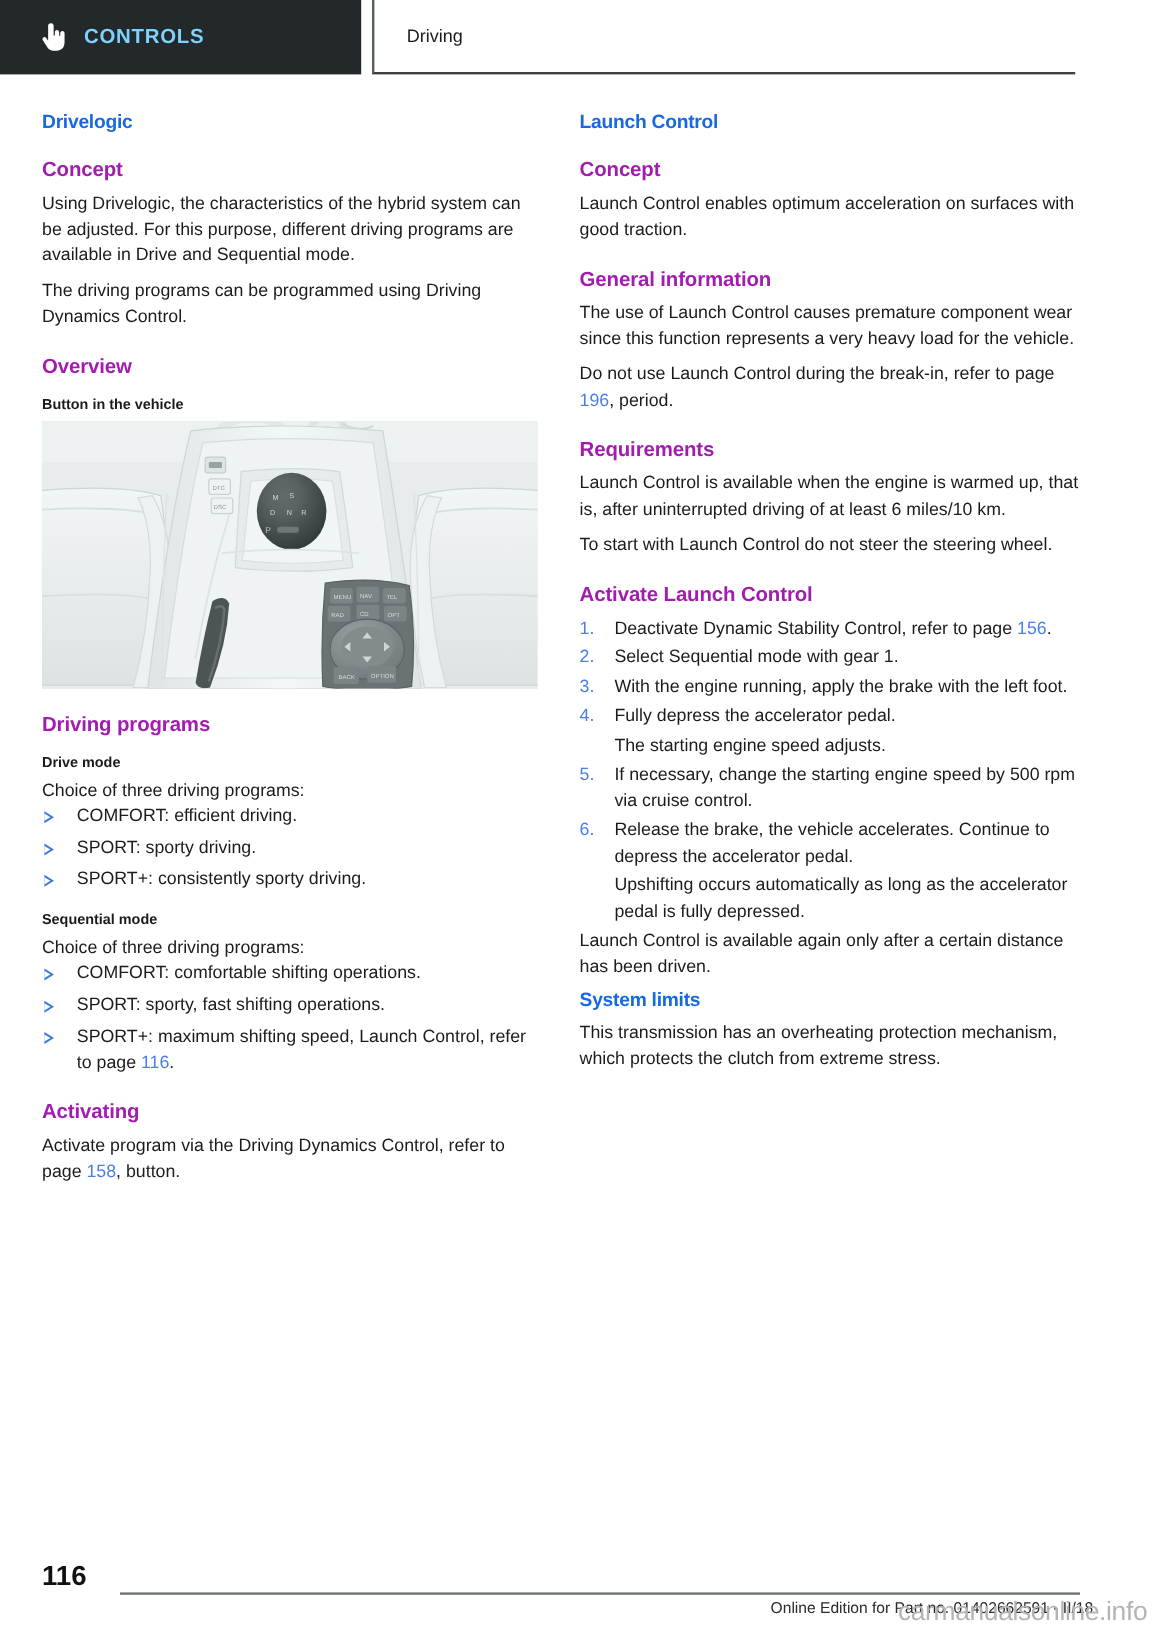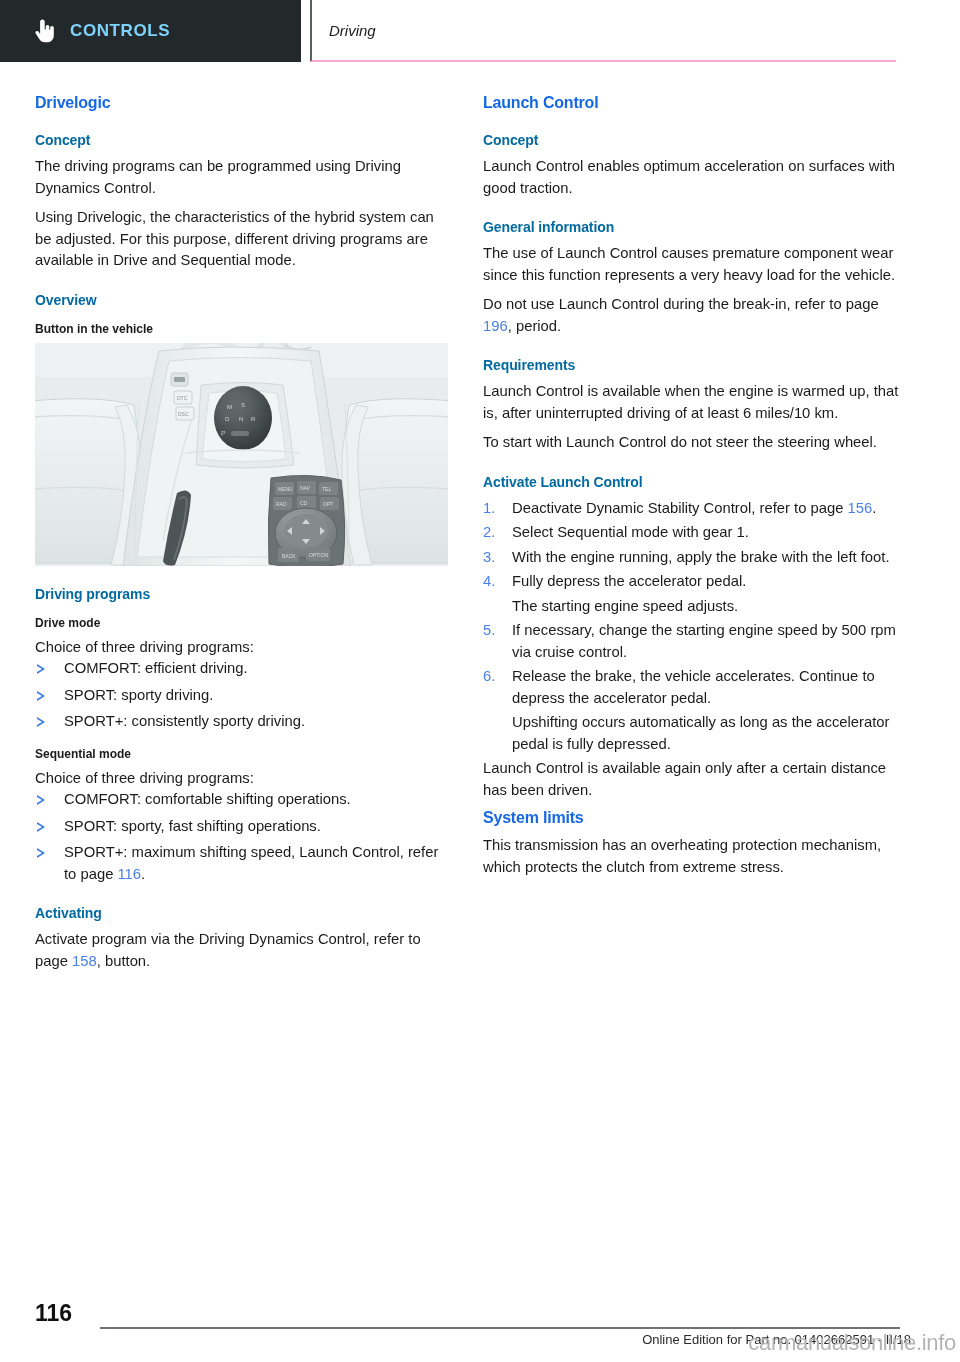--- a/index.html
+++ b/index.html
@@ -47,12 +47,11 @@
     width: 586px; height: 62px;
     background: #ffffff;
     border-left: 2px solid #55605f;
-    border-bottom: 2px solid #f9a8d4;
+    border-bottom: 2px solid #404040;
     border-top: 0;
     display: flex;
     align-items: center;
-    padding-left: 17px;
-    font-style: italic;
+    padding-left: 27px;
   }
   .tab-label {
     font-size: 15px;

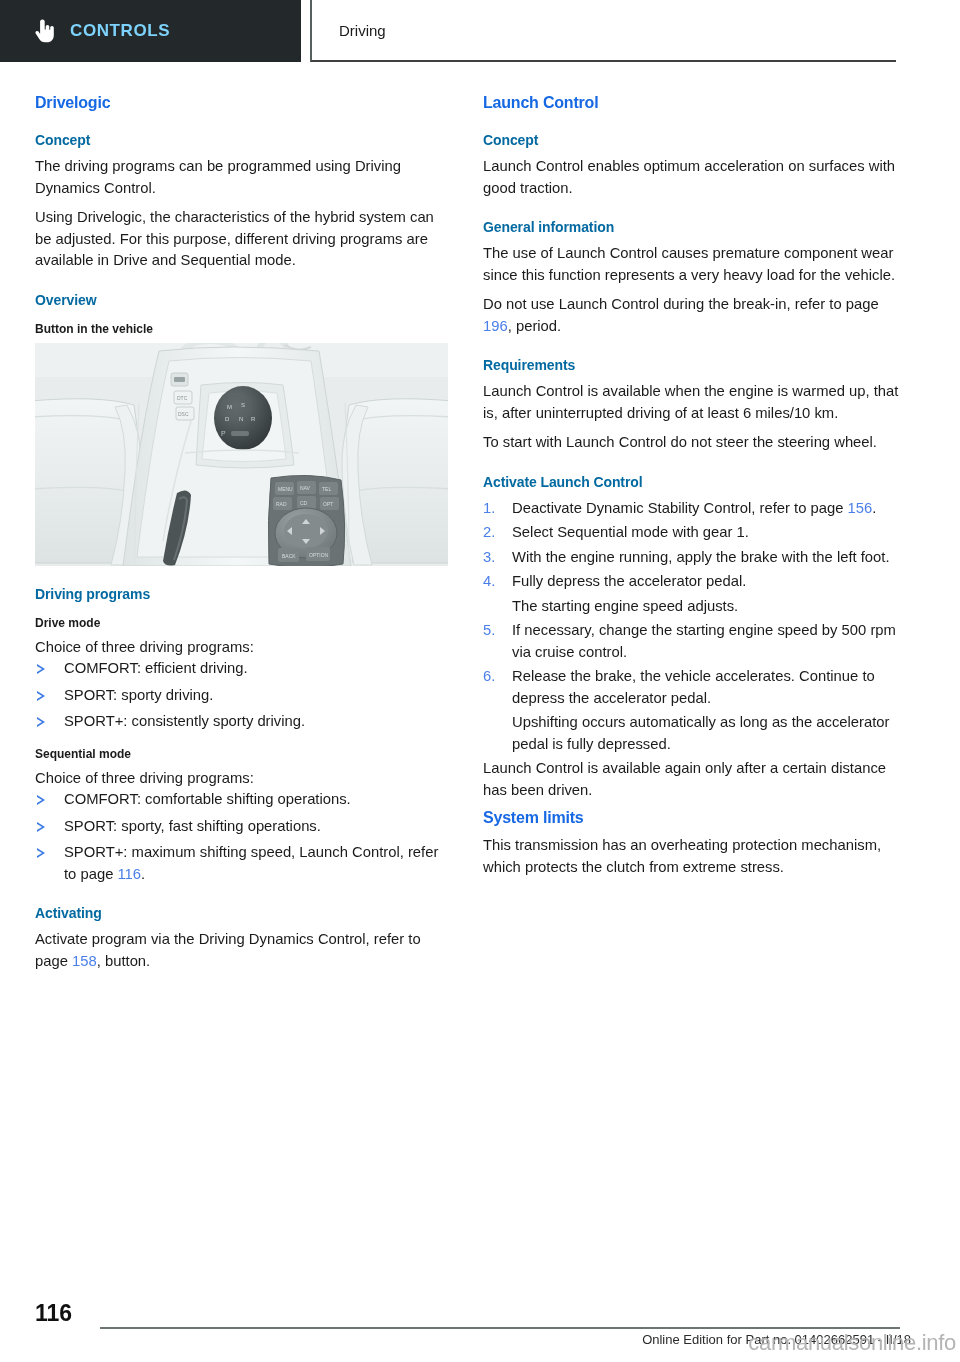--- a/index.html
+++ b/index.html
@@ -81,9 +81,9 @@
     margin-bottom: 20px;
   }
   h2.subhead {
-    font-size: 14px;
+    font-size: 17px;
     font-weight: bold;
-    color: #0369a1;
+    color: #a21caf;
     margin-top: 20px;
     margin-bottom: 8px;
     letter-spacing: -0.1px;

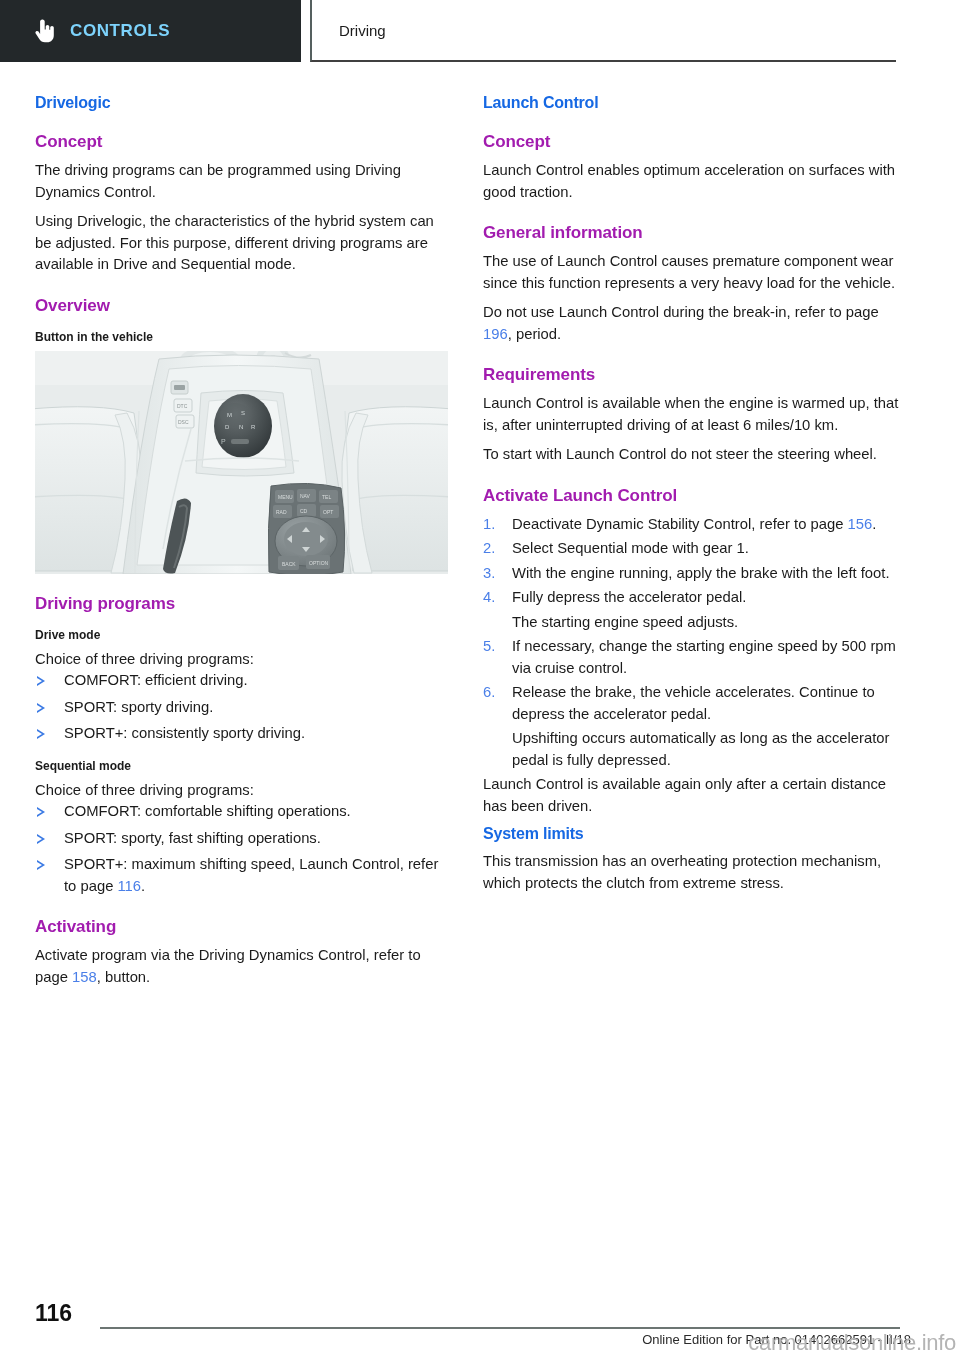--- a/index.html
+++ b/index.html
@@ -228,8 +228,8 @@
     <h1 class="title">Drivelogic</h1>
 
     <h2 class="subhead first">Concept</h2>
+    <p class="body">Using Drivelogic, the characteristics of the hybrid system can be adjusted. For this purpose, different driving programs are available in Drive and Sequential mode.</p>
     <p class="body">The driving programs can be programmed using Driving Dynamics Control.</p>
-    <p class="body">Using Drivelogic, the characteristics of the hybrid system can be adjusted. For this purpose, different driving programs are available in Drive and Sequential mode.</p>
 
     <h2 class="subhead">Overview</h2>
     <h3 class="bold-label">Button in the vehicle</h3>

